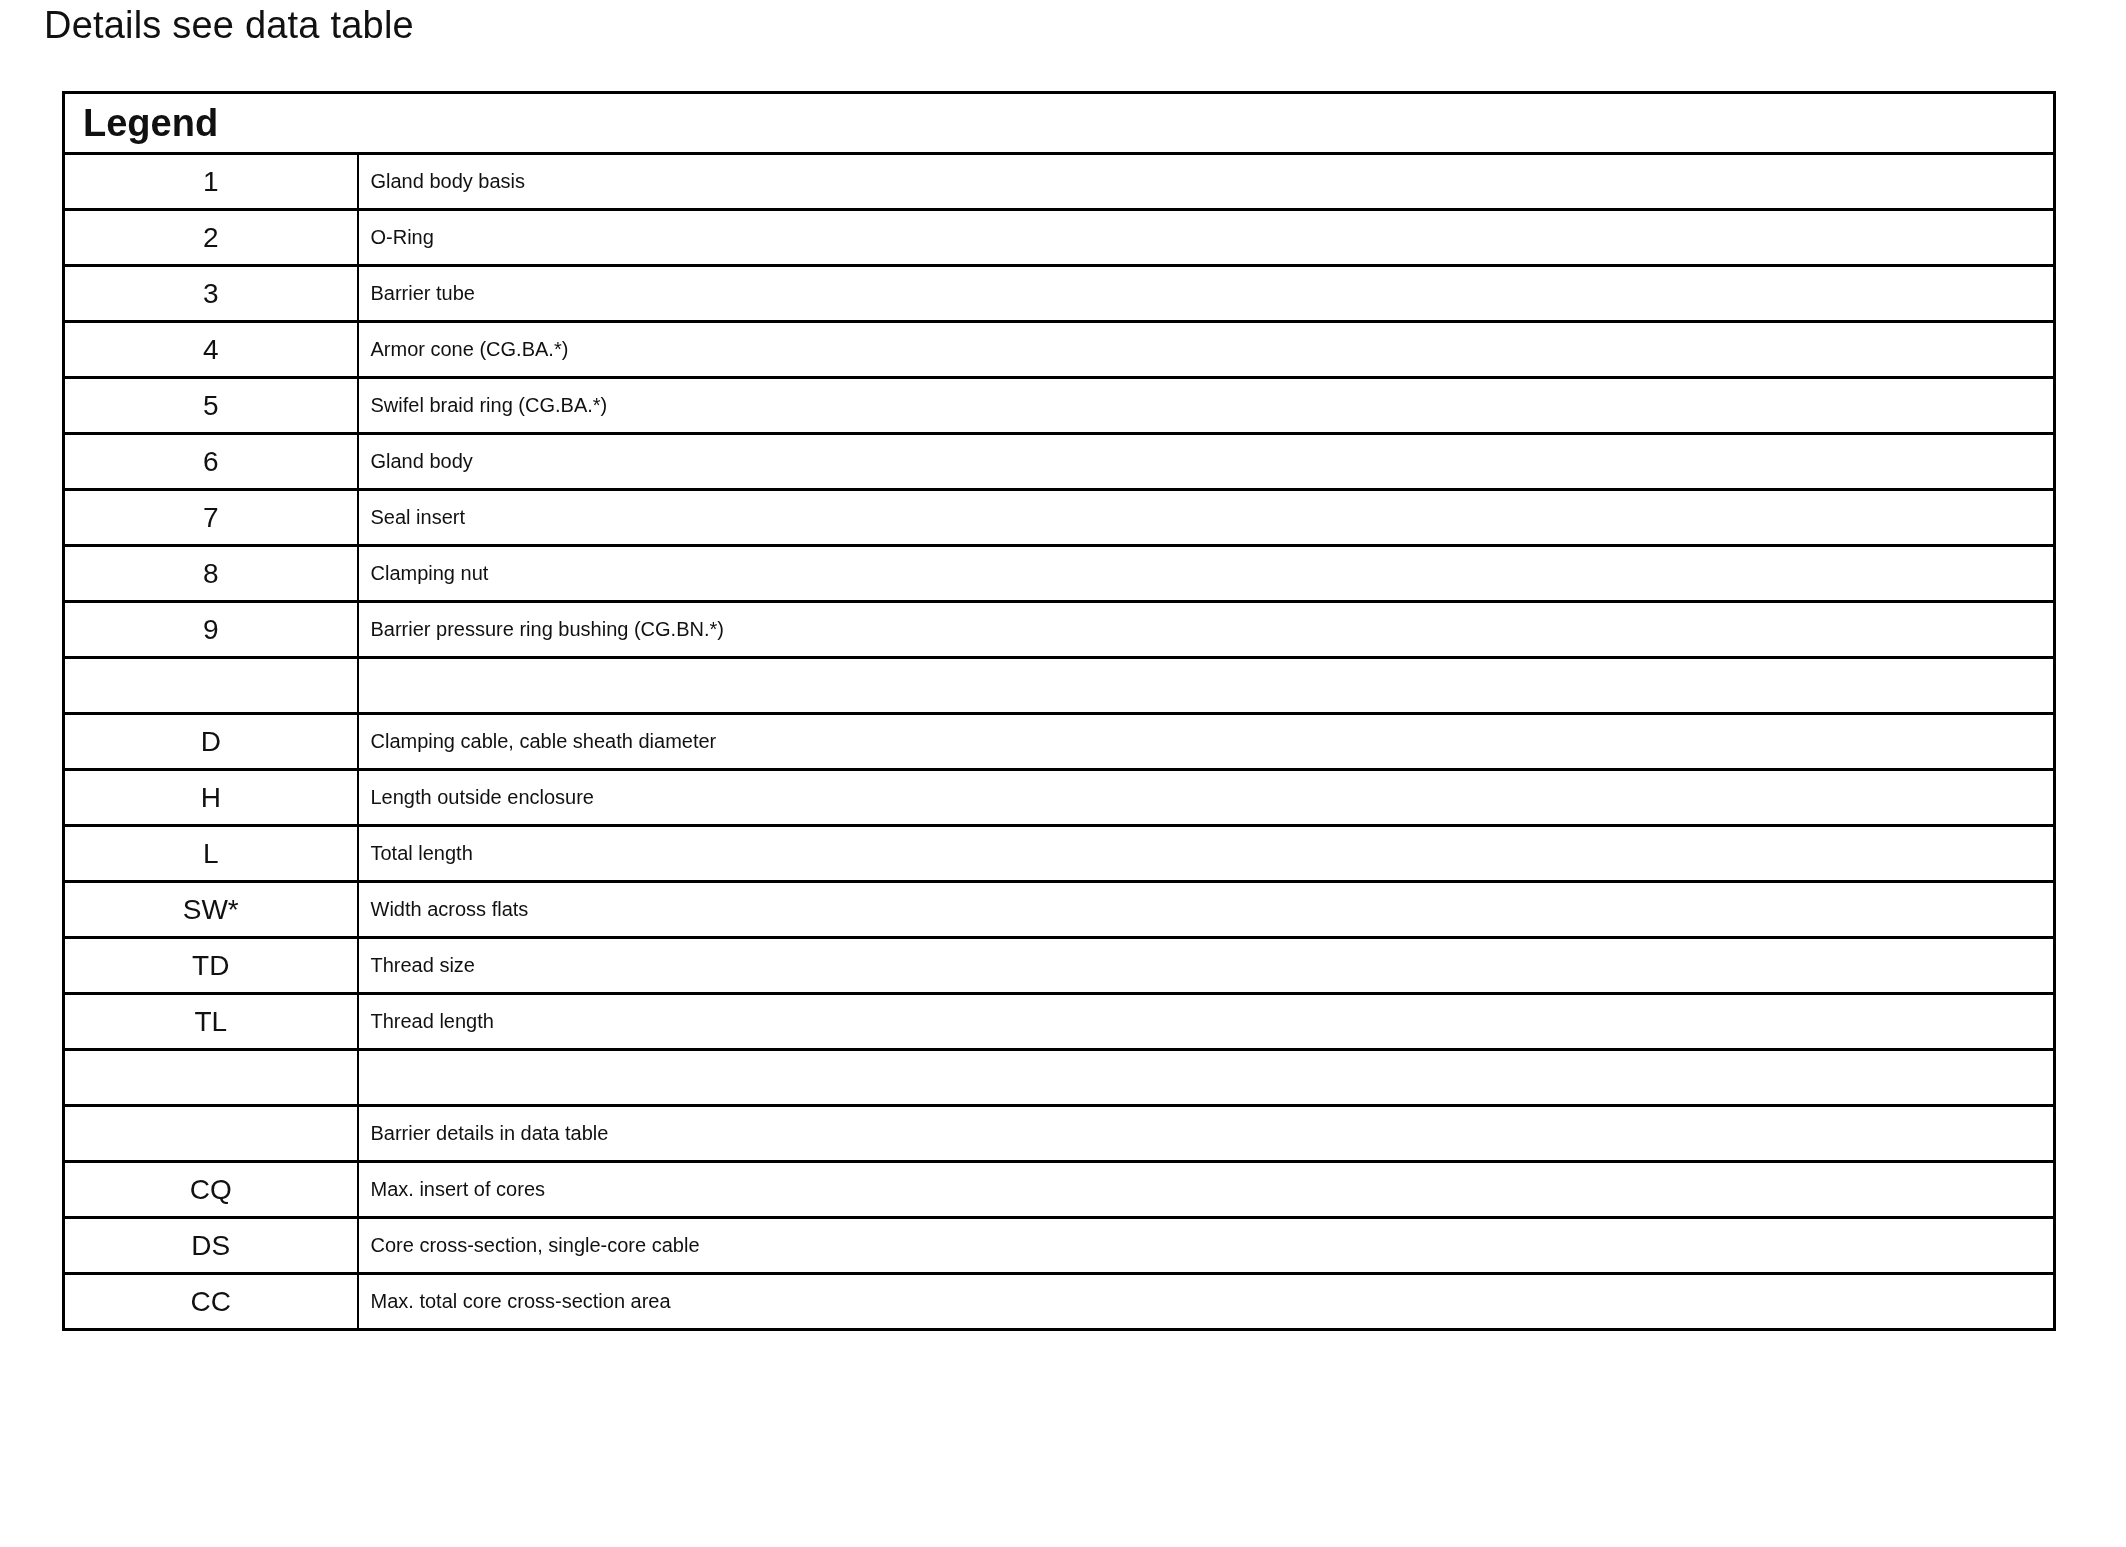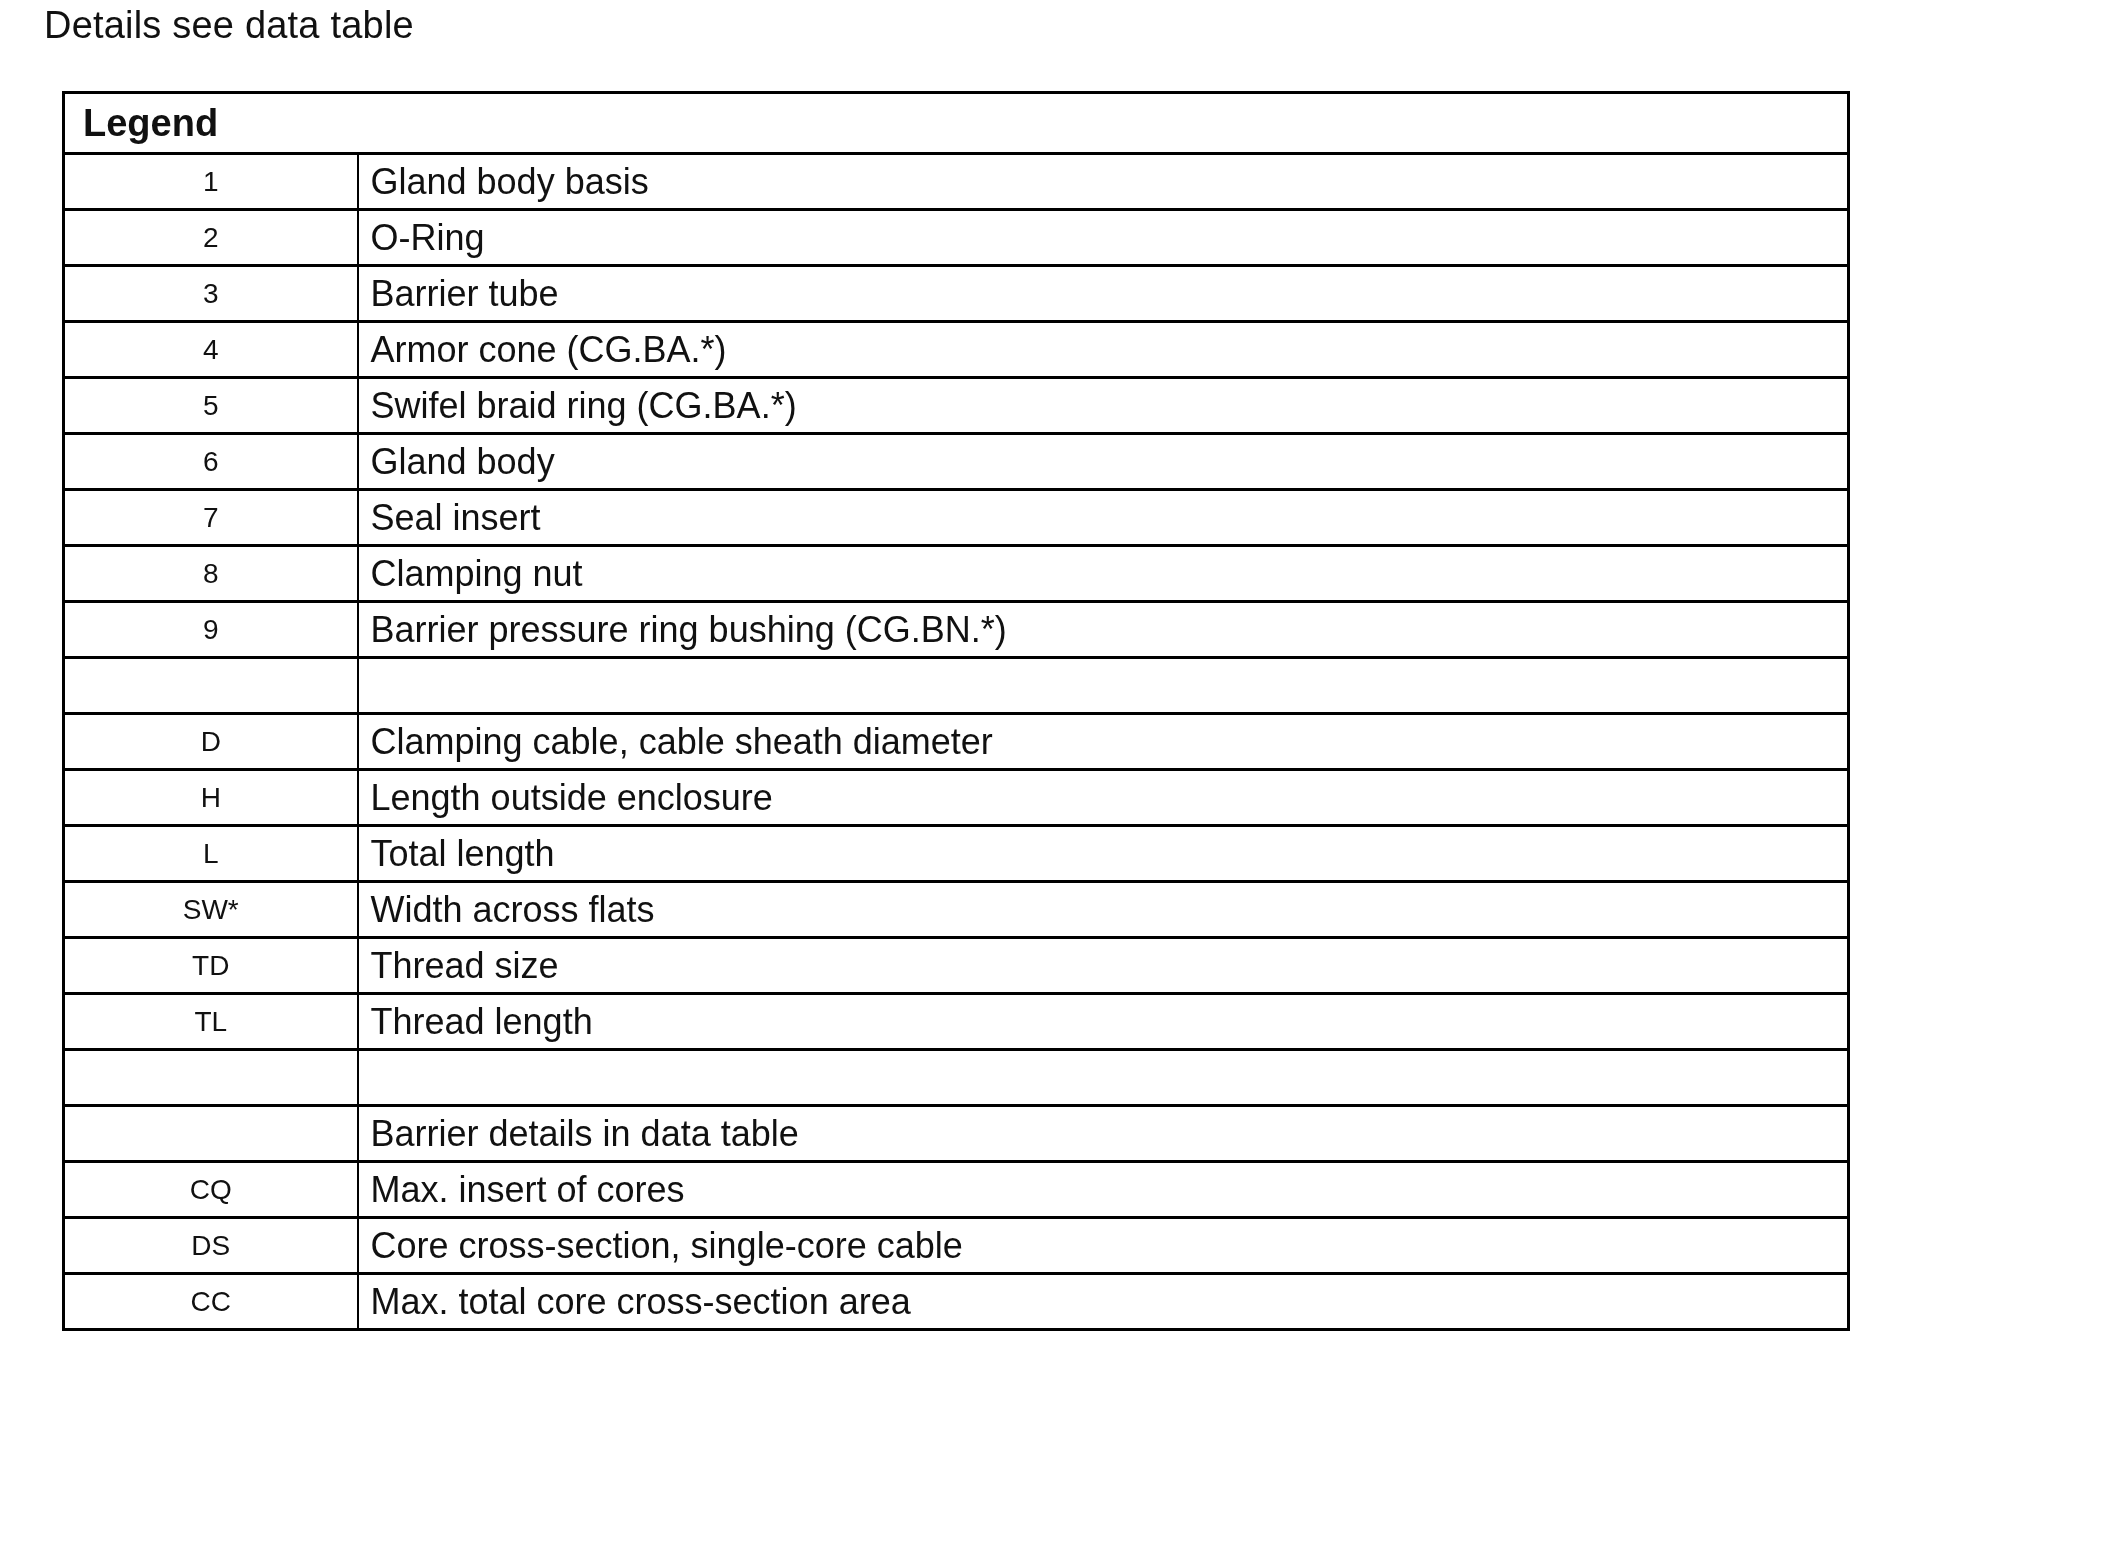--- a/index.html
+++ b/index.html
@@ -26,7 +26,7 @@
     position: absolute;
     left: 62px;
     top: 91px;
-    width: 1788px;
+    width: 1994px;
     table-layout: fixed;
     border-collapse: collapse;
     border: 3px solid #000000;

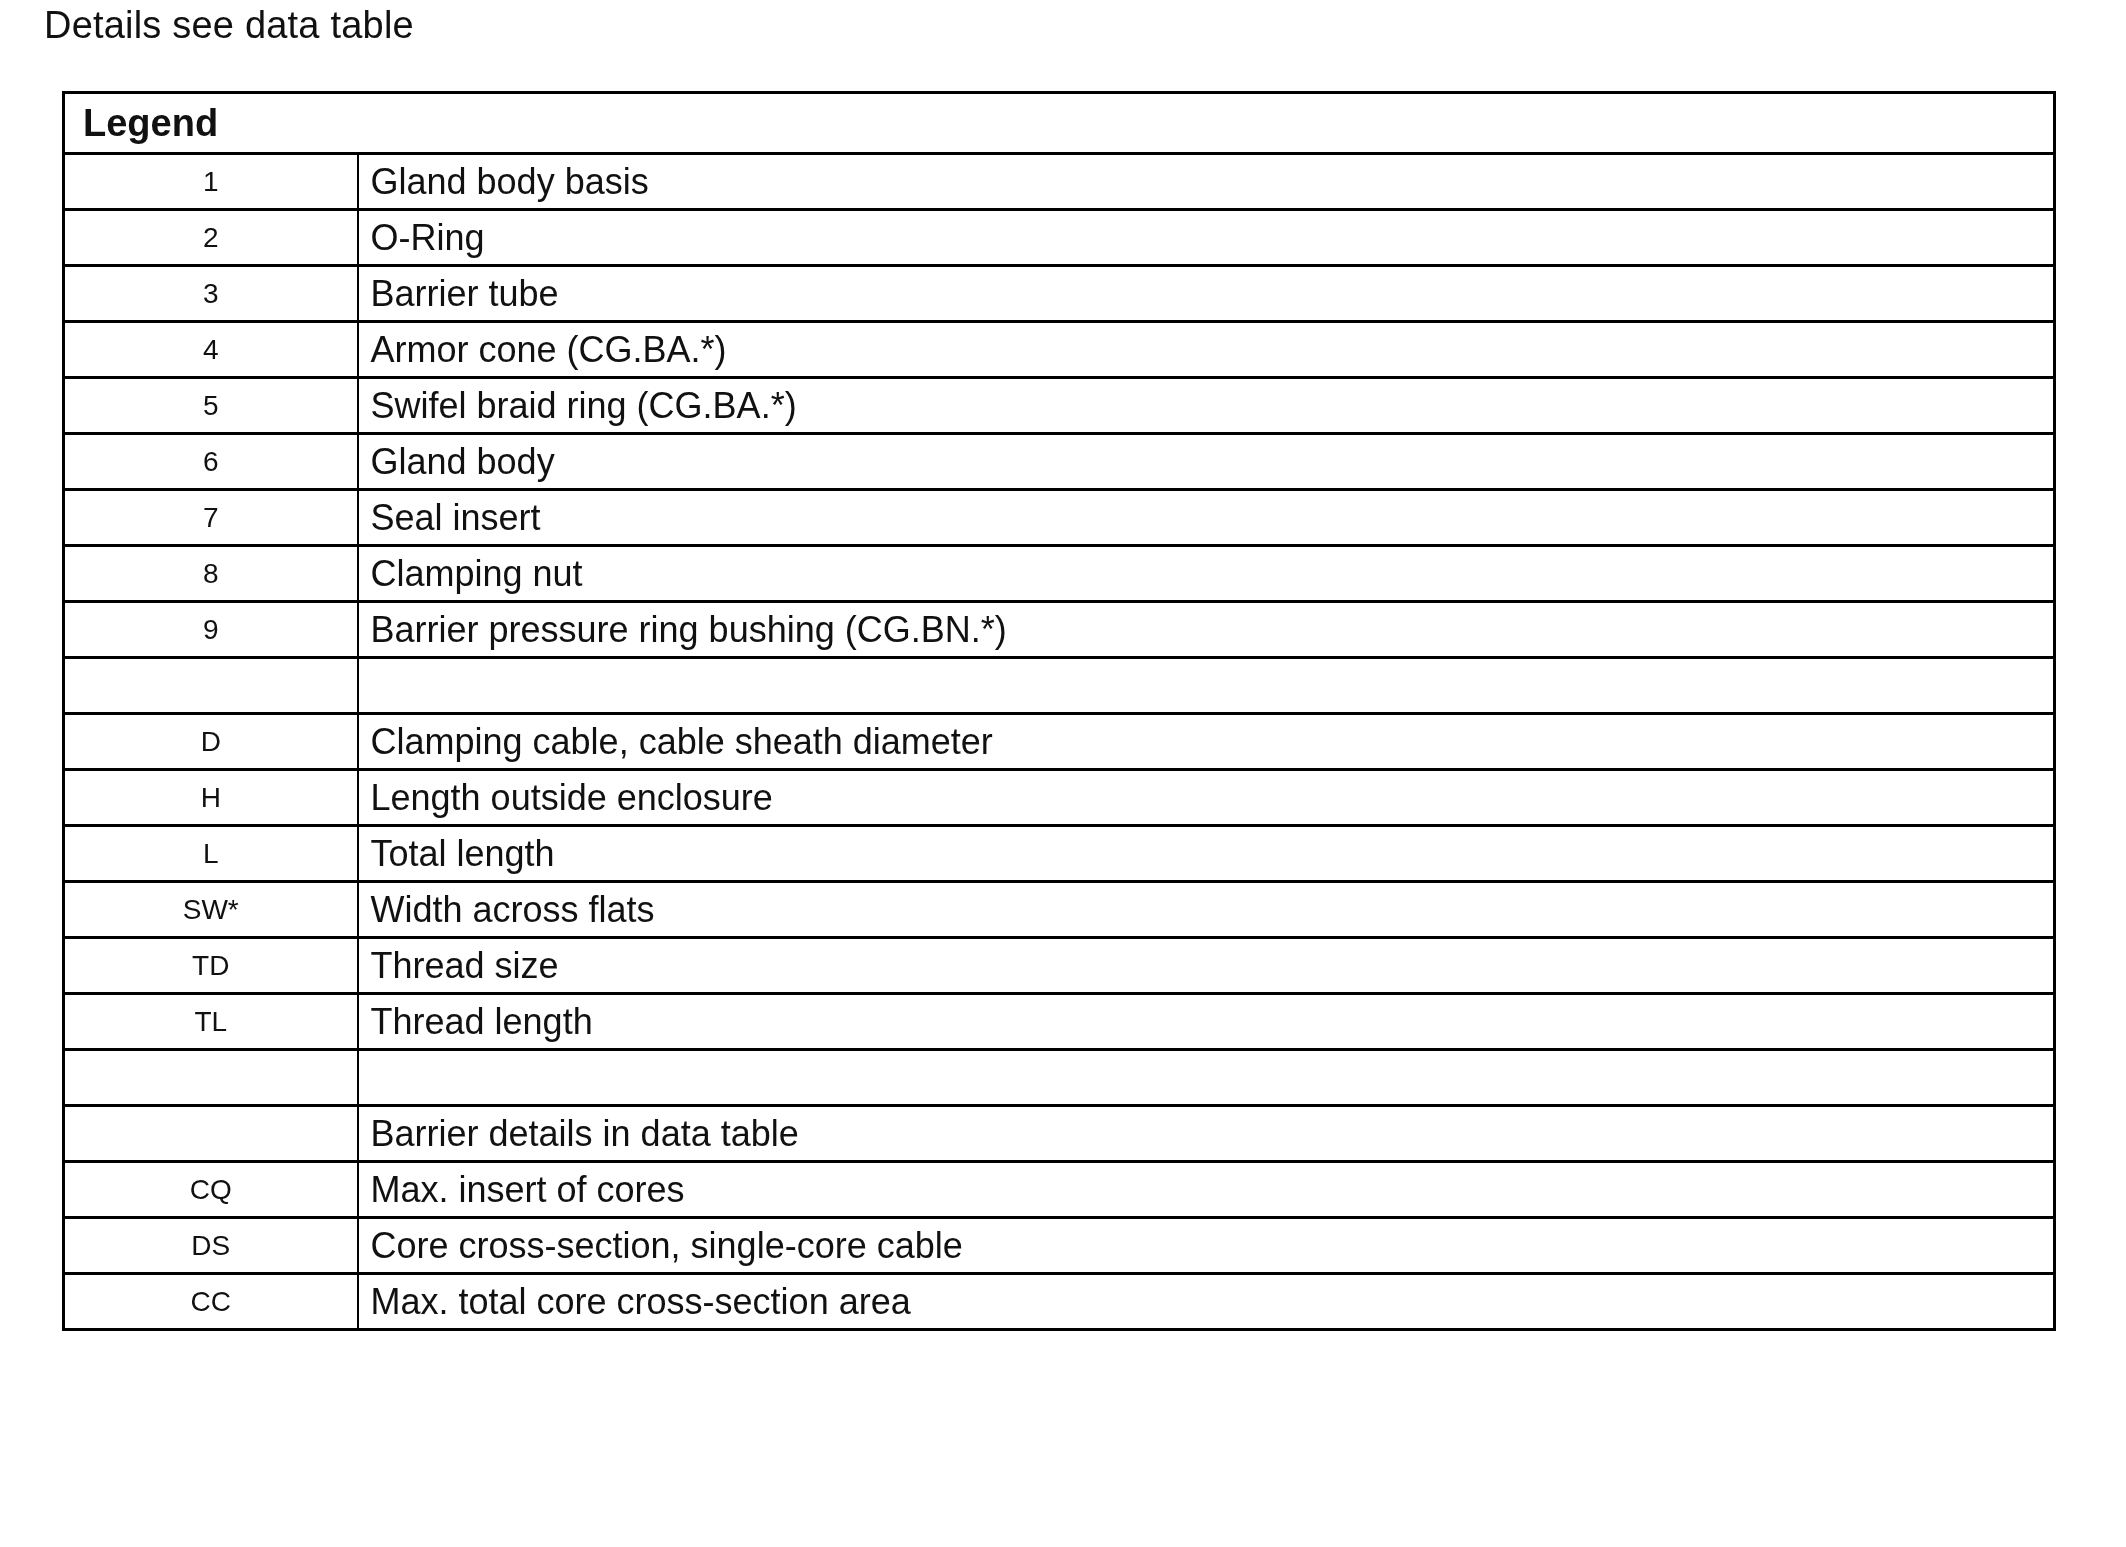--- a/index.html
+++ b/index.html
@@ -56,7 +56,7 @@
   }
   td.desc {
     text-align: left;
-    font-size: 36px;
+    font-size: 20px;
     padding-left: 12px;
   }
 </style>

